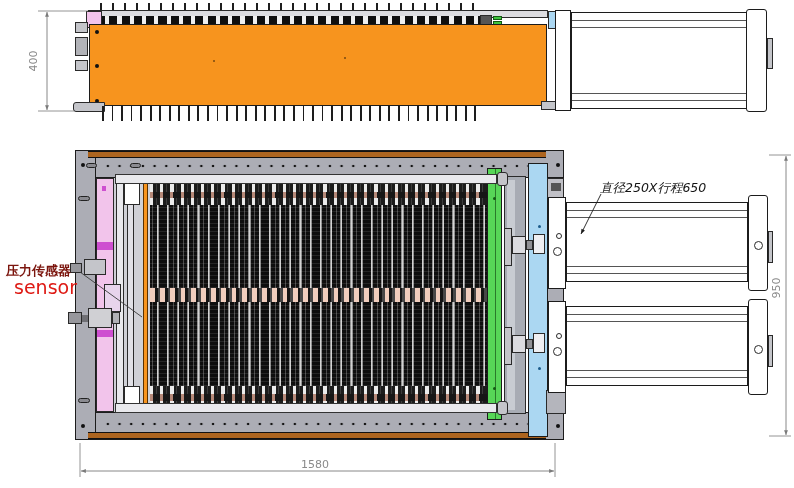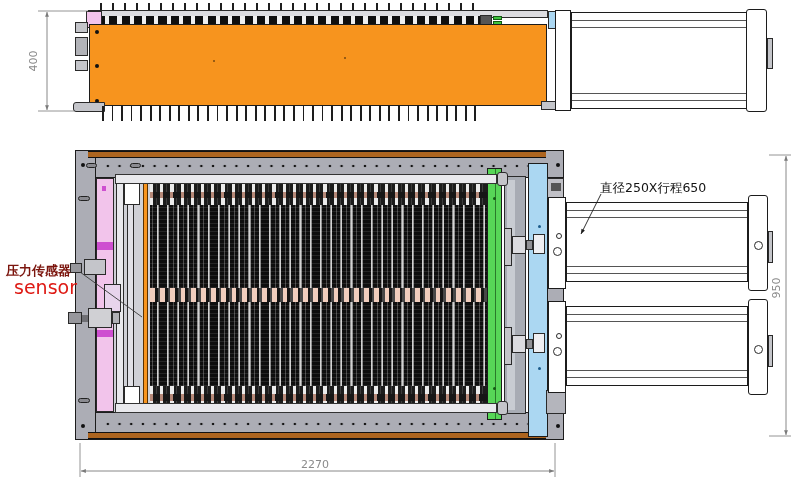--- a/index.html
+++ b/index.html
@@ -241,7 +241,7 @@
   <div class="abs dimtext vtext" style="left:20px;top:55px;width:28px;height:12px;">400</div>
   <div class="abs dimtext" style="left:285px;top:459px;width:60px;height:12px;">2270</div>
   <div class="abs dimtext vtext" style="left:763px;top:282px;width:28px;height:12px;">950</div>
-  <div class="abs note" style="left:600px;top:181px;">直径250X行程650</div>
+  <div class="abs note" style="left:600px;top:181px;font-style:italic;">直径250X行程650</div>
   <div class="abs zh-label" style="left:6px;top:264px;">压力传感器</div>
   <div class="abs red-label" style="left:14px;top:277px;">sensor</div>
 

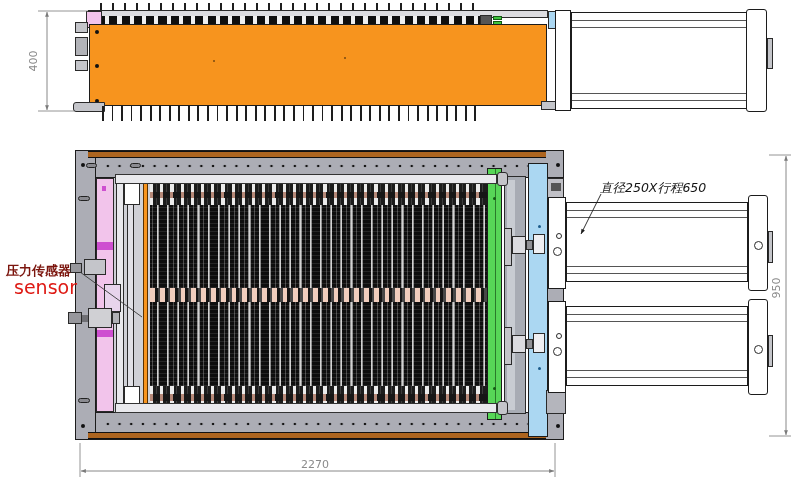--- a/index.html
+++ b/index.html
@@ -239,7 +239,7 @@
   </svg>
 
   <div class="abs dimtext vtext" style="left:20px;top:55px;width:28px;height:12px;">400</div>
-  <div class="abs dimtext" style="left:285px;top:459px;width:60px;height:12px;">2270</div>
+  <div class="abs dimtext" style="left:285px;top:459px;width:60px;height:12px;">1580</div>
   <div class="abs dimtext vtext" style="left:763px;top:282px;width:28px;height:12px;">950</div>
   <div class="abs note" style="left:600px;top:181px;font-style:italic;">直径250X行程650</div>
   <div class="abs zh-label" style="left:6px;top:264px;">压力传感器</div>

